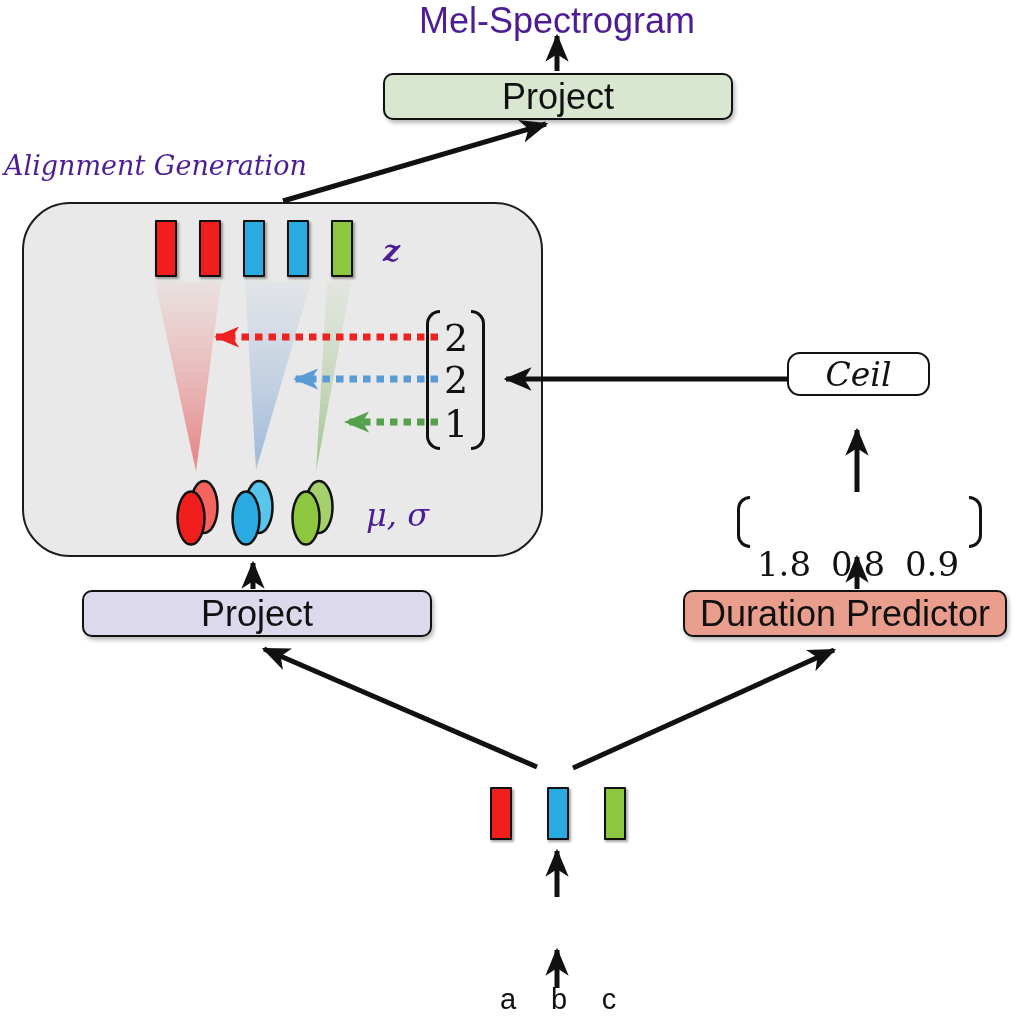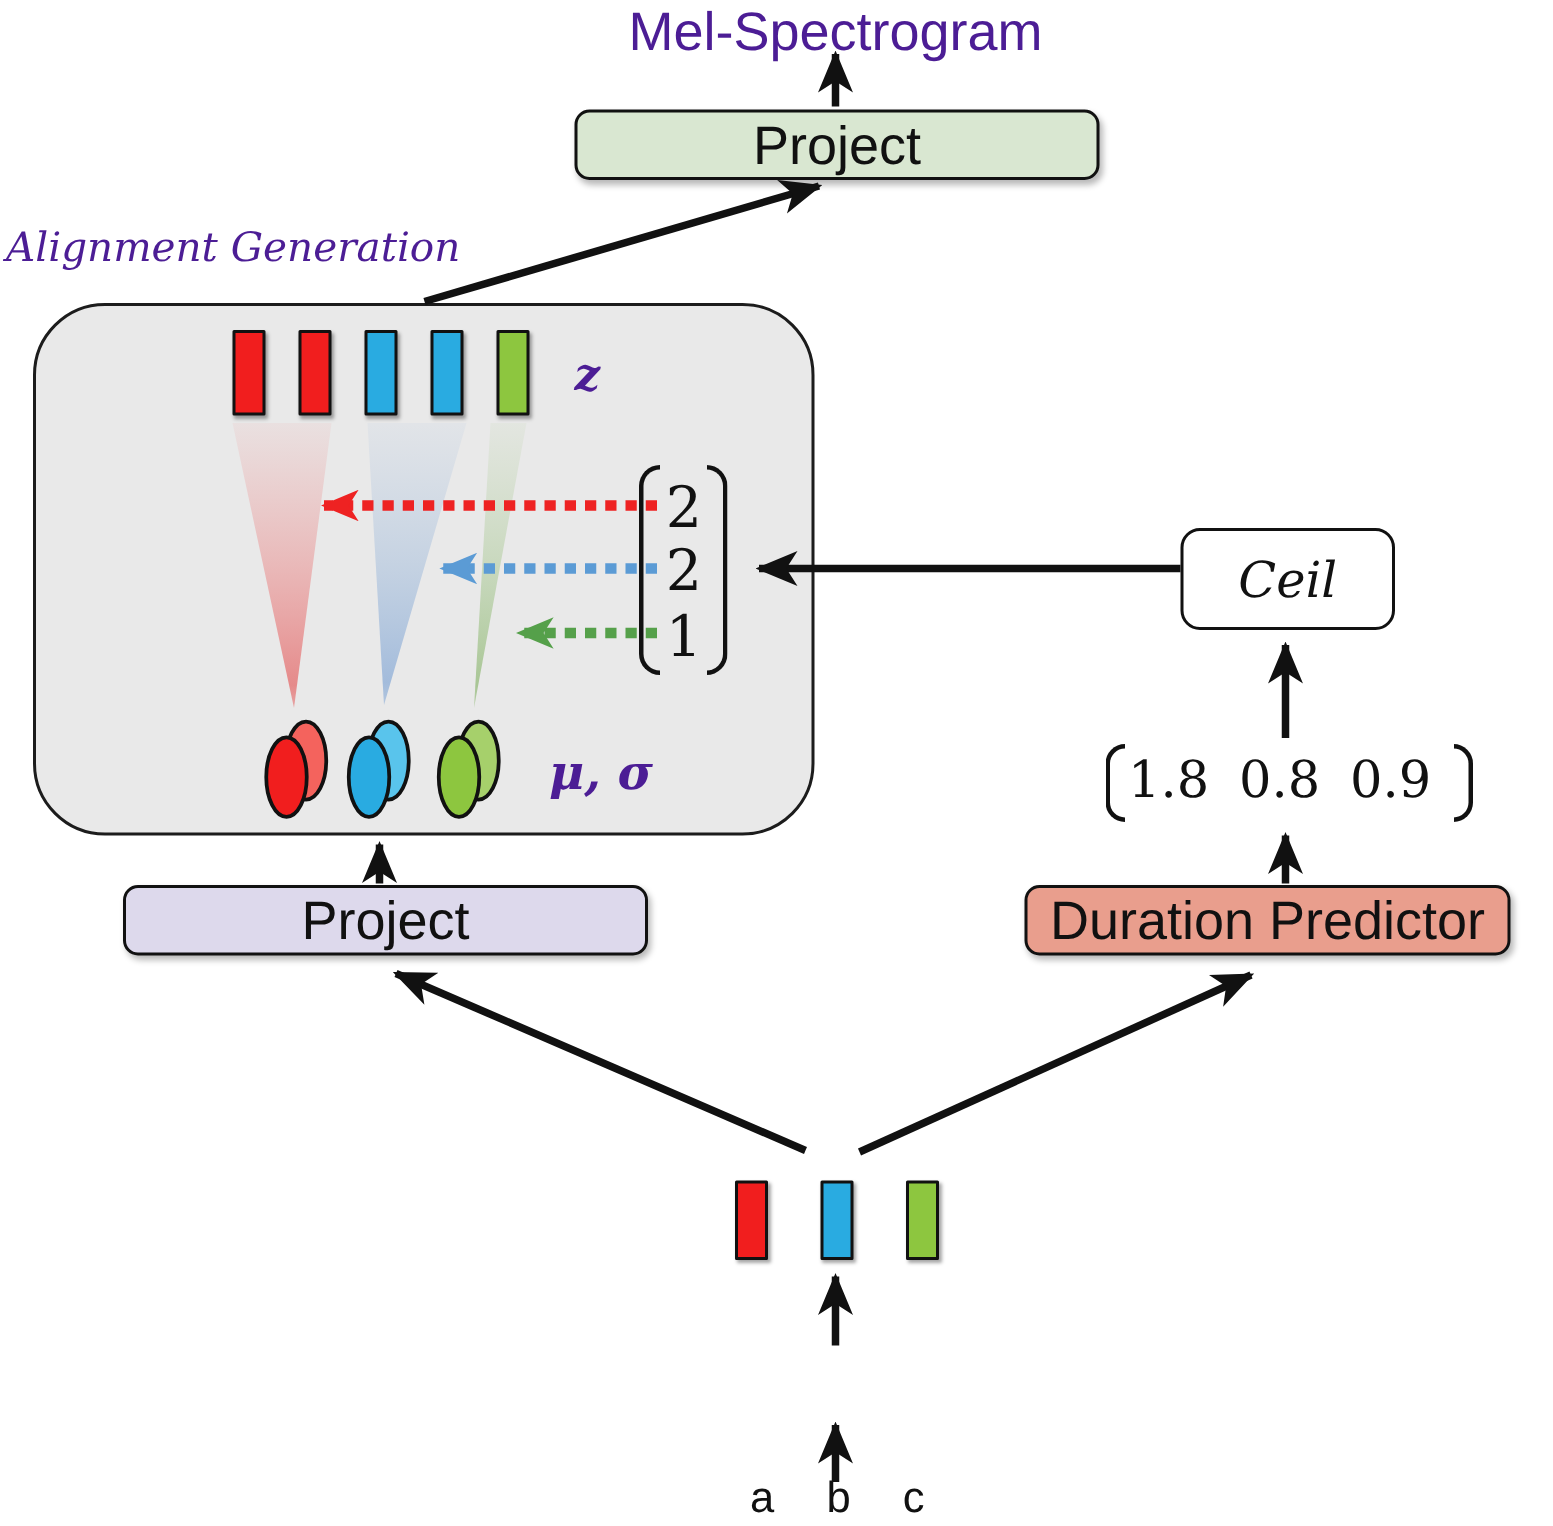--- a/index.html
+++ b/index.html
@@ -21,7 +21,7 @@
   .project{left:82px;top:590px;width:350px;height:47px;background:#ddd9ec;}
   .dp{left:683px;top:590px;width:324px;height:47px;background:#e99e8d;}
   .encoder{left:383px;top:898px;width:349px;height:45px;background:#f9e3c8;}
-  .ceil{left:787px;top:352px;width:143px;height:68px;background:#ffffff;border-radius:13px;
+  .ceil{left:787px;top:352px;width:143px;height:44px;background:#ffffff;border-radius:13px;
         font-family:"DejaVu Serif",serif;font-style:italic;font-size:33px;box-shadow:none;}
   .panel{
     position:absolute;left:22px;top:202px;width:521px;height:355px;box-sizing:border-box;

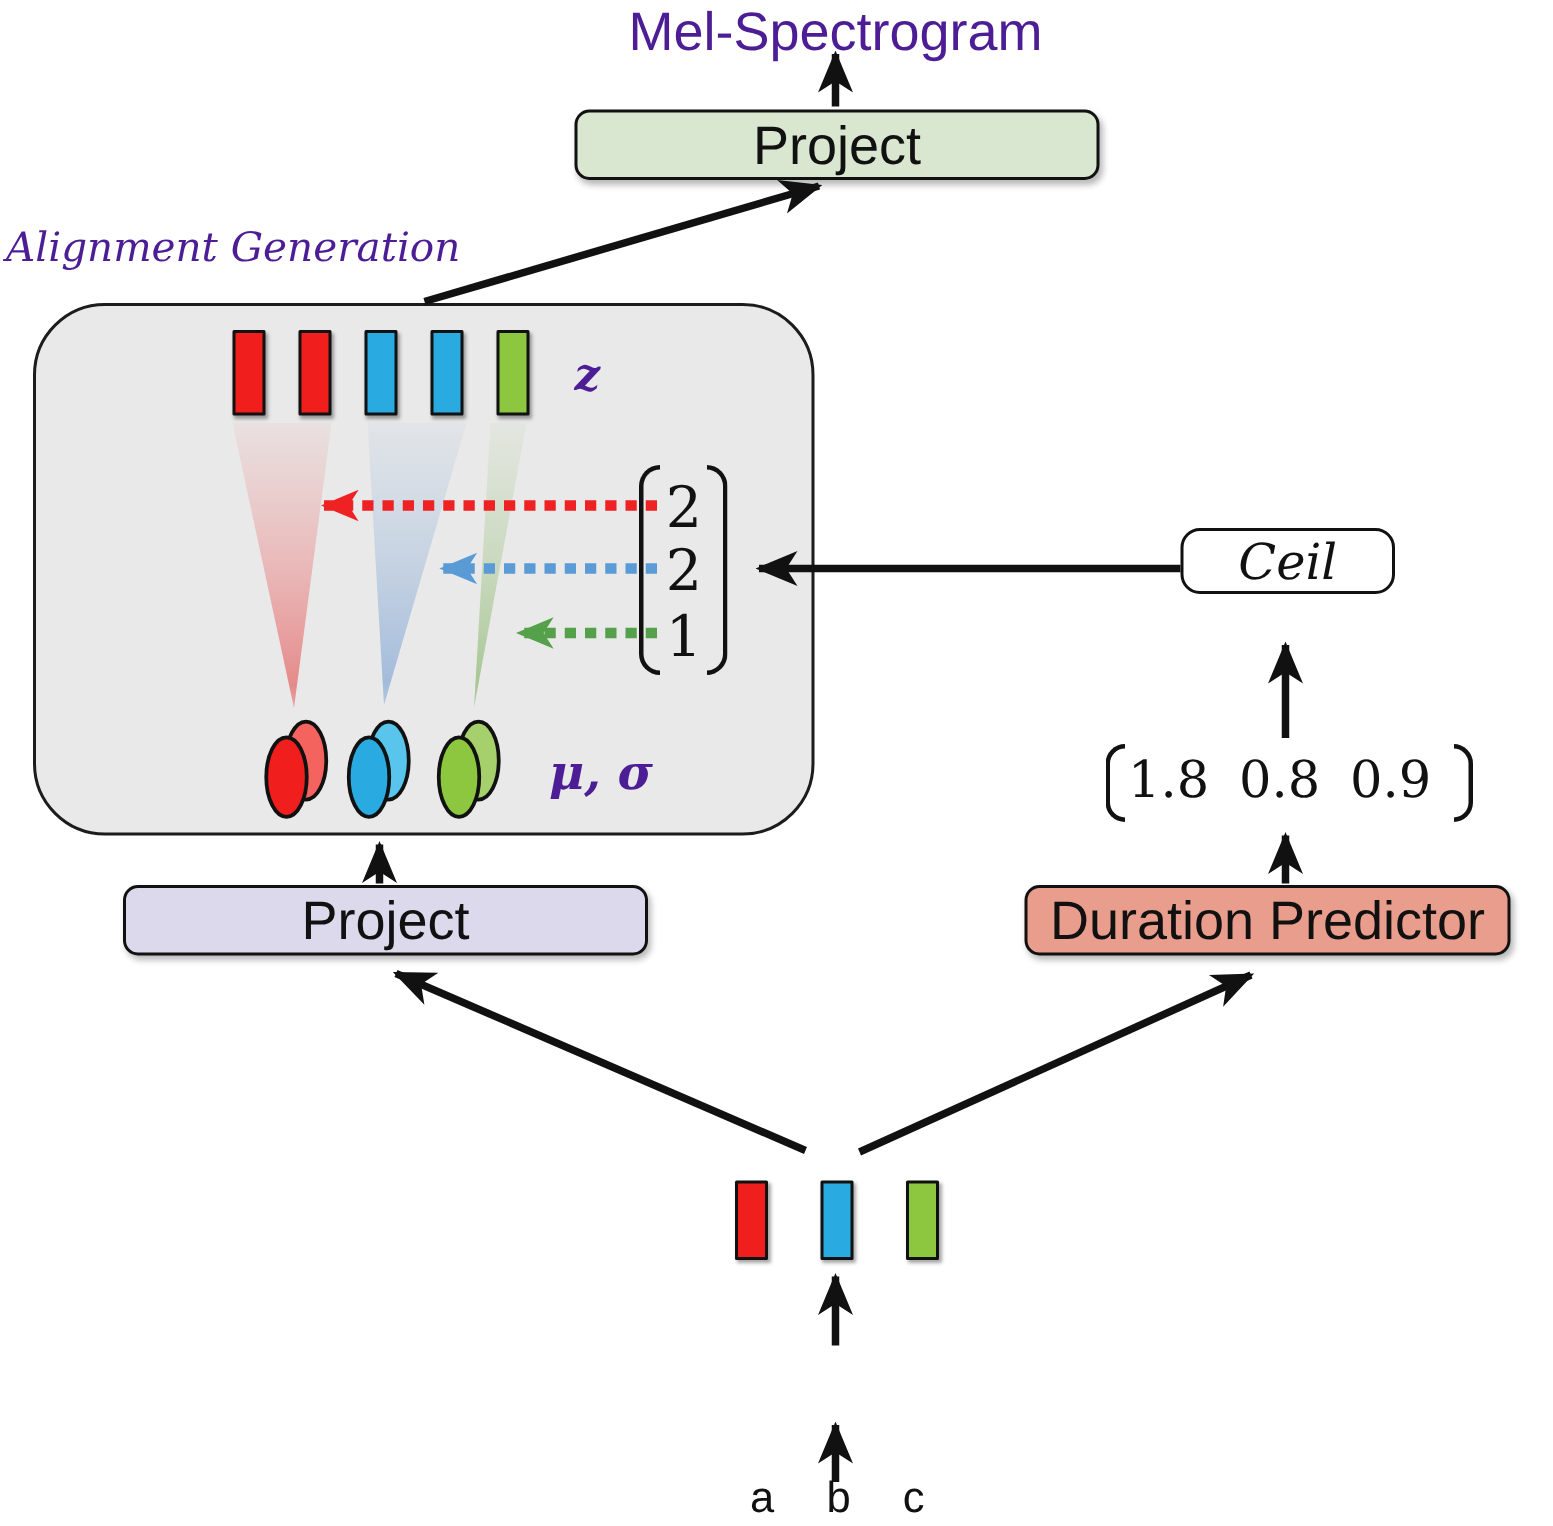--- a/index.html
+++ b/index.html
@@ -11,7 +11,7 @@
   .mel{left:382px;top:0px;width:350px;text-align:center;font-size:36px;}
   .align{left:4px;top:150px;font-family:"DejaVu Serif",serif;font-style:italic;font-size:27px;}
   .zlab{left:383px;top:233px;font-family:"DejaVu Serif",serif;font-style:italic;font-weight:bold;font-size:30px;}
-  .musig{left:366px;top:496px;font-family:"DejaVu Serif",serif;font-style:italic;font-weight:bold;font-size:32px;}
+  .musig{left:366px;top:496px;font-family:"DejaVu Serif",serif;font-style:italic;font-weight:normal;font-size:32px;}
   .box{
     position:absolute;display:flex;align-items:center;justify-content:center;
     border:2.5px solid #111;border-radius:10px;box-sizing:border-box;

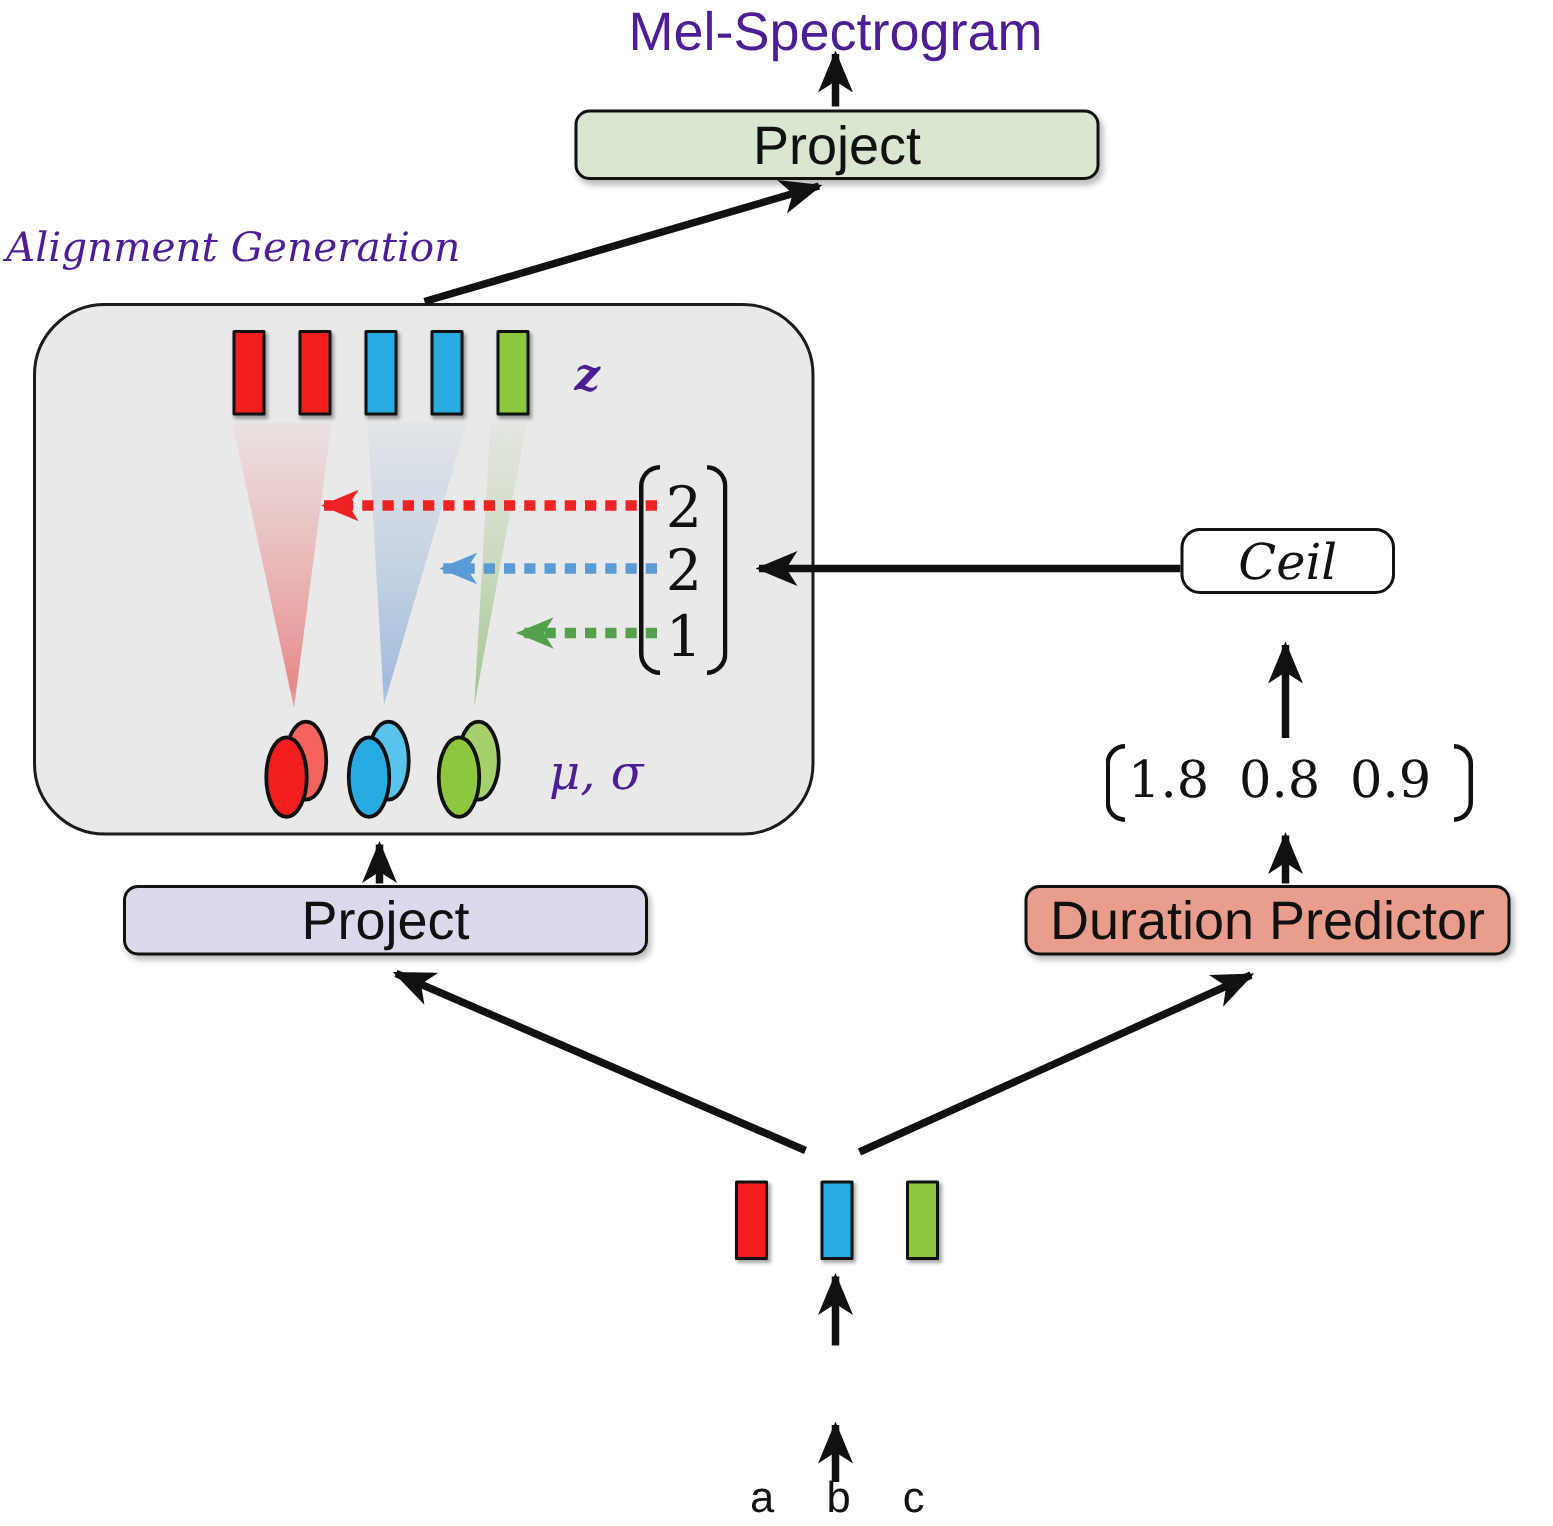--- a/index.html
+++ b/index.html
@@ -43,8 +43,8 @@
   .colnum{position:absolute;left:441px;width:30px;text-align:center;
           font-family:"DejaVu Serif",serif;font-size:38px;line-height:44px;}
   .rownums{position:absolute;left:752px;top:500px;width:212px;display:flex;justify-content:space-between;}
-  .rownums span{display:inline-block;width:64px;text-align:left;
-          font-family:"DejaVu Serif",serif;font-size:34px;line-height:40px;}
+  .rownums span{display:inline-block;width:64px;text-align:center;
+          font-family:"DejaVu Serif",serif;font-size:34px;line-height:40px;margin-top:44px;}
   .abc{position:absolute;top:983px;font-size:29px;line-height:32px;width:22px;text-align:center;}
   .overlay{position:absolute;left:0;top:0;pointer-events:none;}
 </style>

